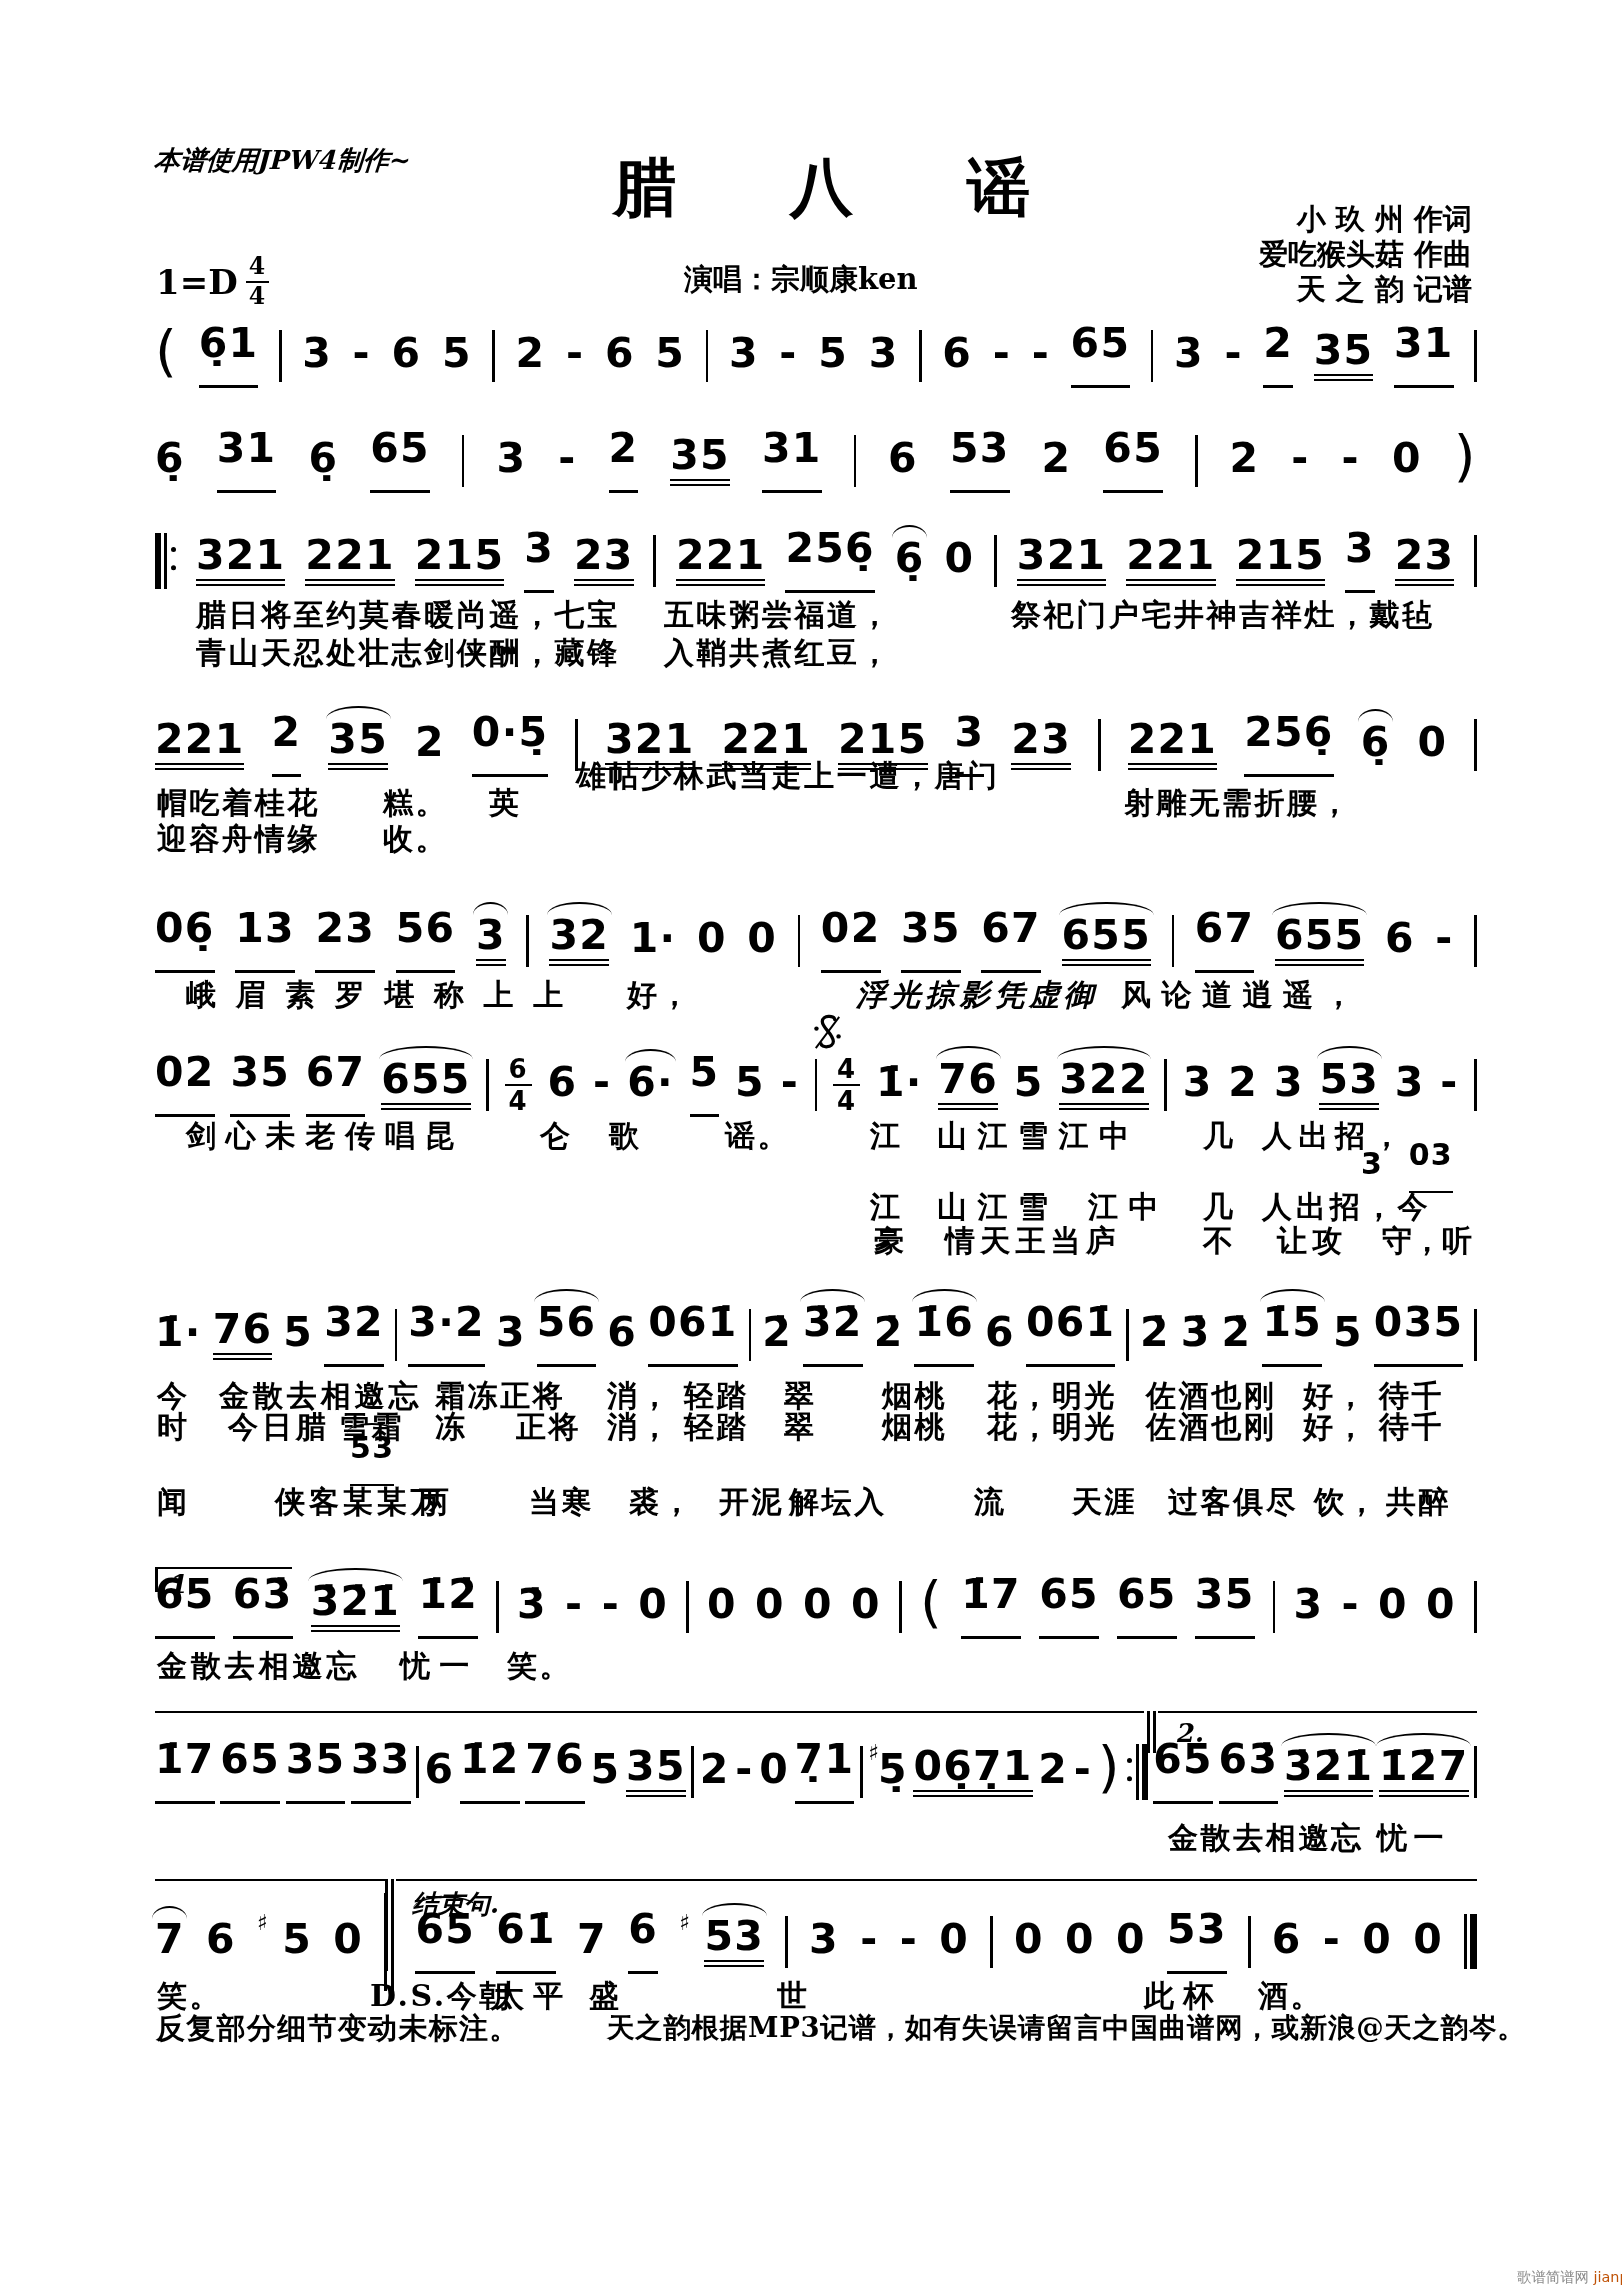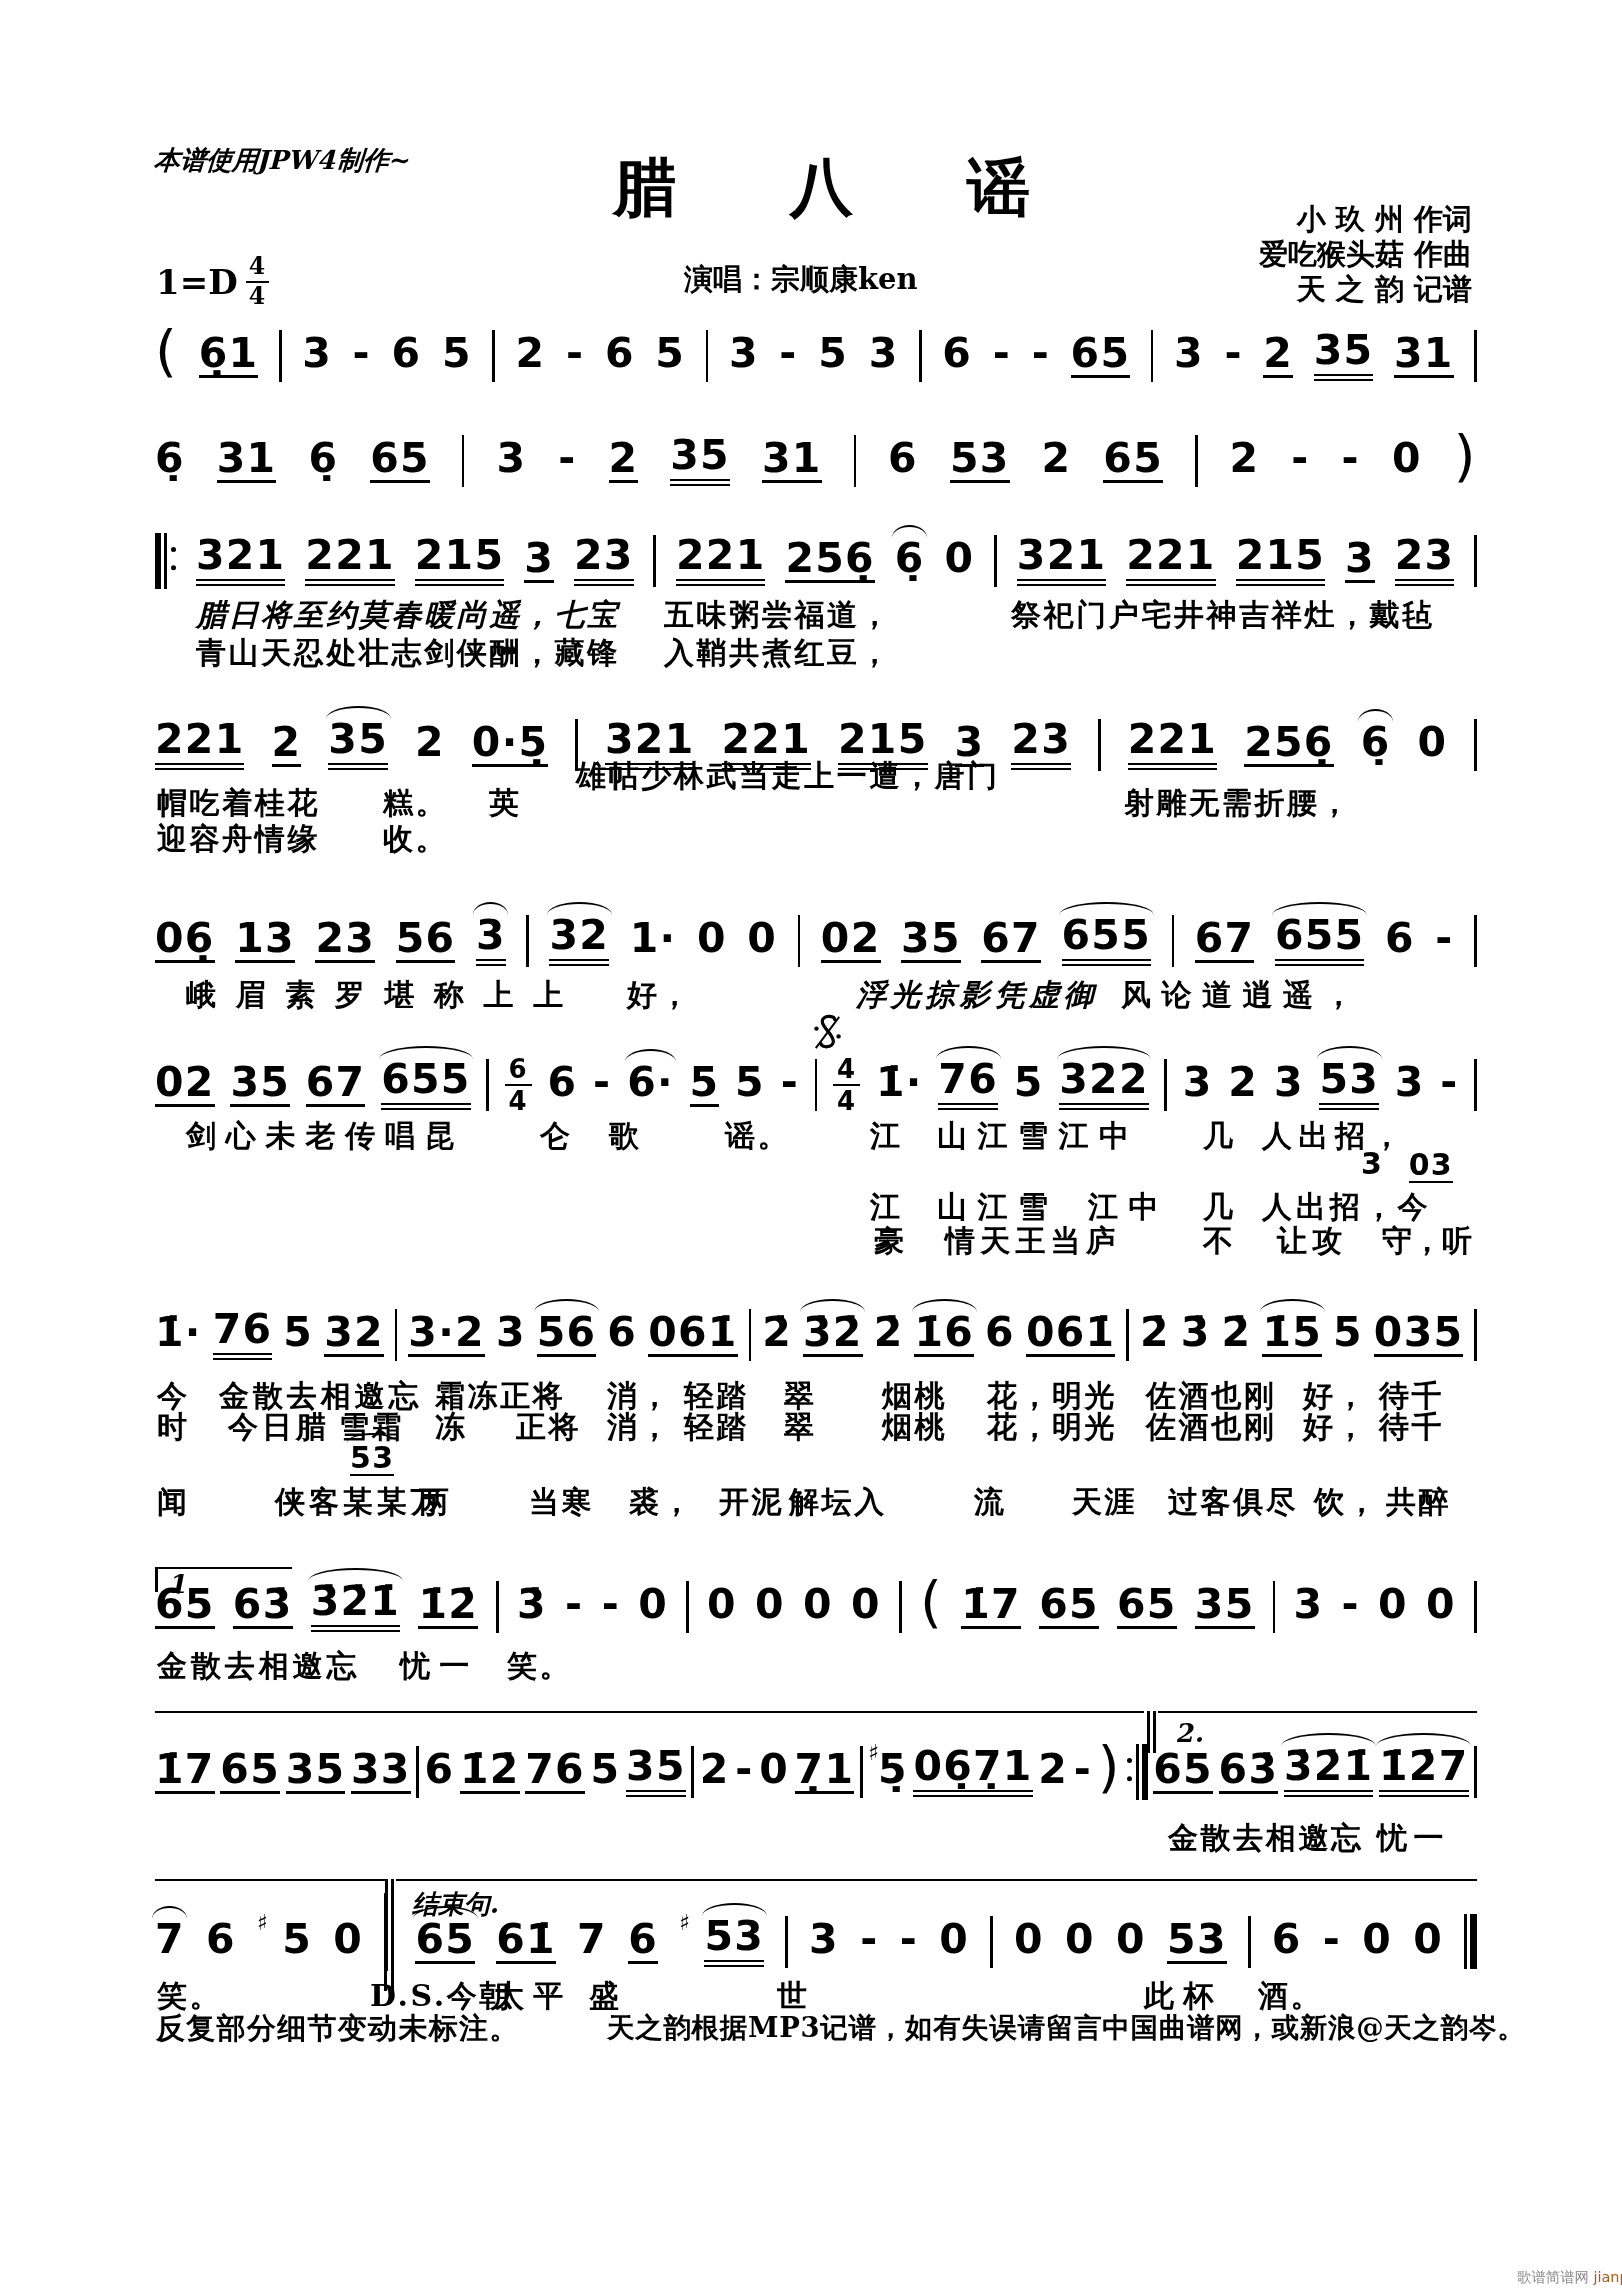--- a/index.html
+++ b/index.html
@@ -25,7 +25,7 @@
   .sys{position:absolute;display:flex;justify-content:space-between;align-items:center;height:65px}
   .tk{font-weight:bold;font-size:41px;line-height:1;position:relative;letter-spacing:1.3px;
       padding-bottom:3.9px;white-space:pre}
-  .u1{border-bottom:3.3px solid #000;padding-bottom:1px}
+  .u1{border-bottom:3.3px solid #000;padding-bottom:21px}
   .u2{border-bottom:7.2px double #000;padding-bottom:2.6px}
   .tie::before{content:"";position:absolute;left:-2.6px;right:-2.6px;top:-13px;height:11px;
       border-top:2.6px solid #000;border-radius:50% 50% 0 0/100% 100% 0 0}

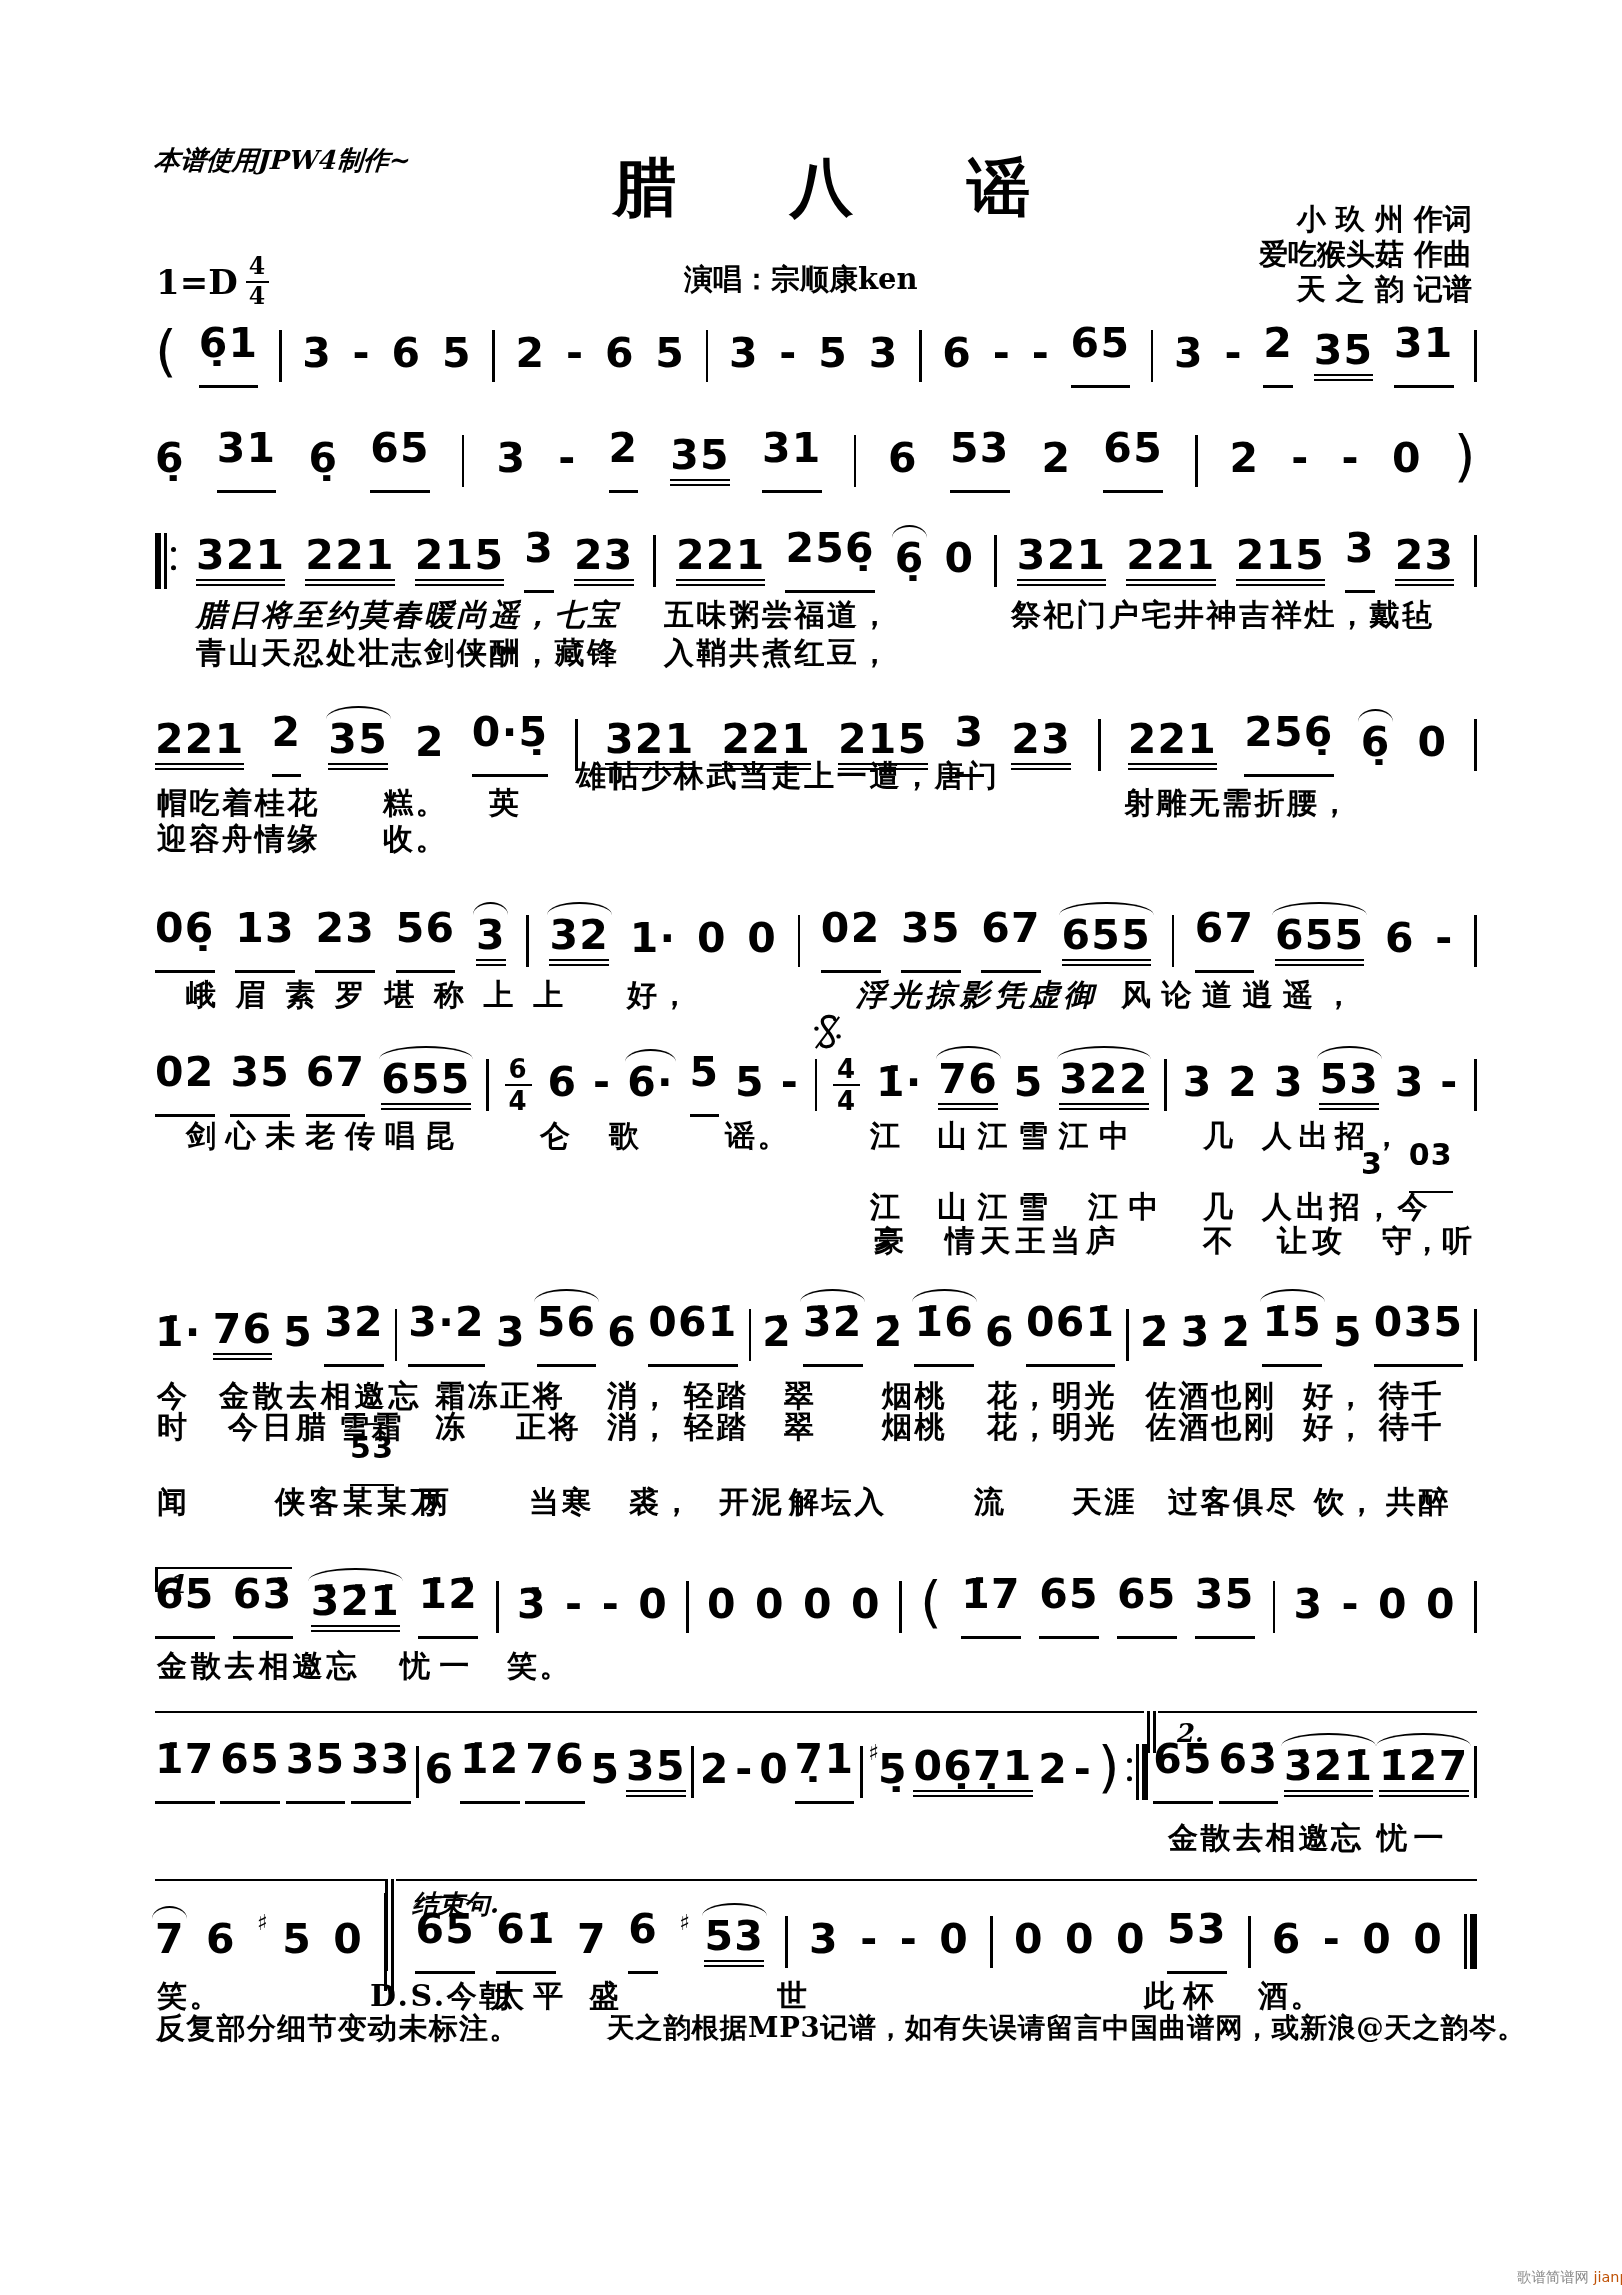--- a/index.html
+++ b/index.html
@@ -383,7 +383,7 @@
     <div class="sys small" style="top: 1438px; left: 350px; width: 56px;">
       <span class="tk u1 tie">53</span>
     </div>
-    <div class="lyr" style="left: 196px; top: 595px; font-style: italic;">腊日将至约莫春暖尚遥，七宝</div>
+    <div class="lyr" style="left: 196px; top: 595px;">腊日将至约莫春暖尚遥，七宝</div>
     <div class="lyr" style="left: 664px; top: 595px;">五味粥尝福道，</div>
     <div class="lyr" style="left: 196px; top: 633px;">青山天忍处壮志剑侠酬，藏锋</div>
     <div class="lyr" style="left: 1011px; top: 595px;">祭祀门户宅井神吉祥灶，戴毡</div>

